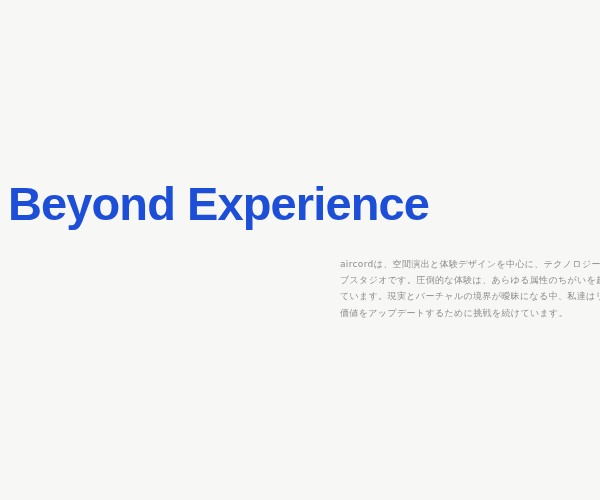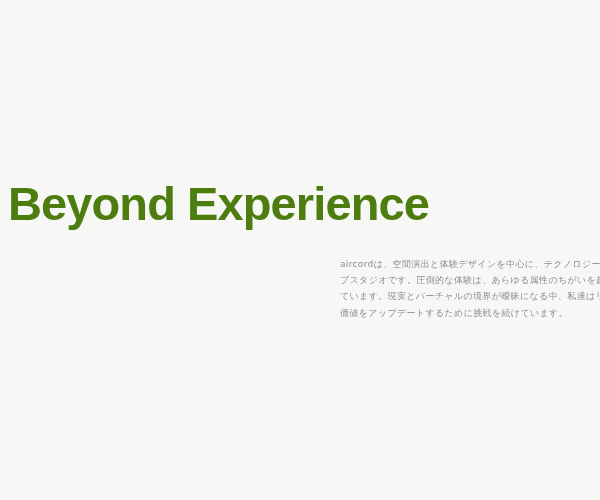--- a/index.html
+++ b/index.html
@@ -34,7 +34,7 @@
     font-weight: 600;
     line-height: 56px;
     letter-spacing: -0.9px;
-    color: #4d7c0f;
+    color: #1d4ed8;
     white-space: nowrap;
     -webkit-font-smoothing: antialiased;
   }

